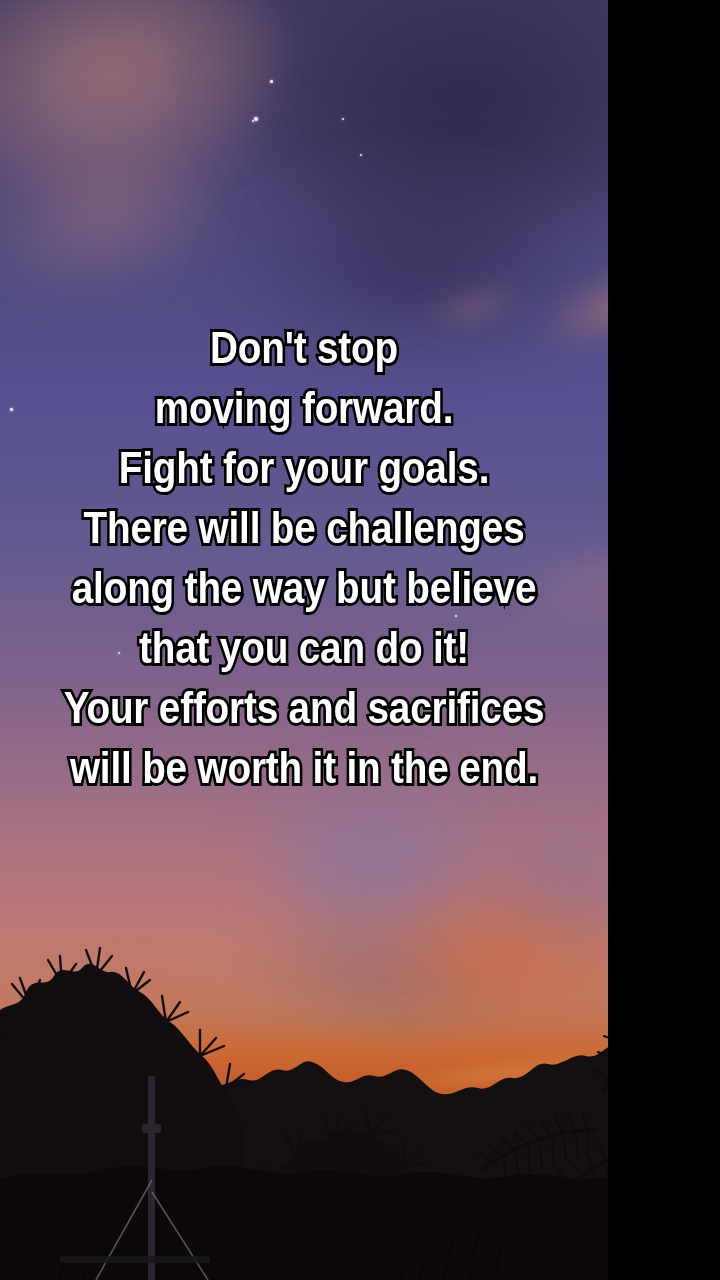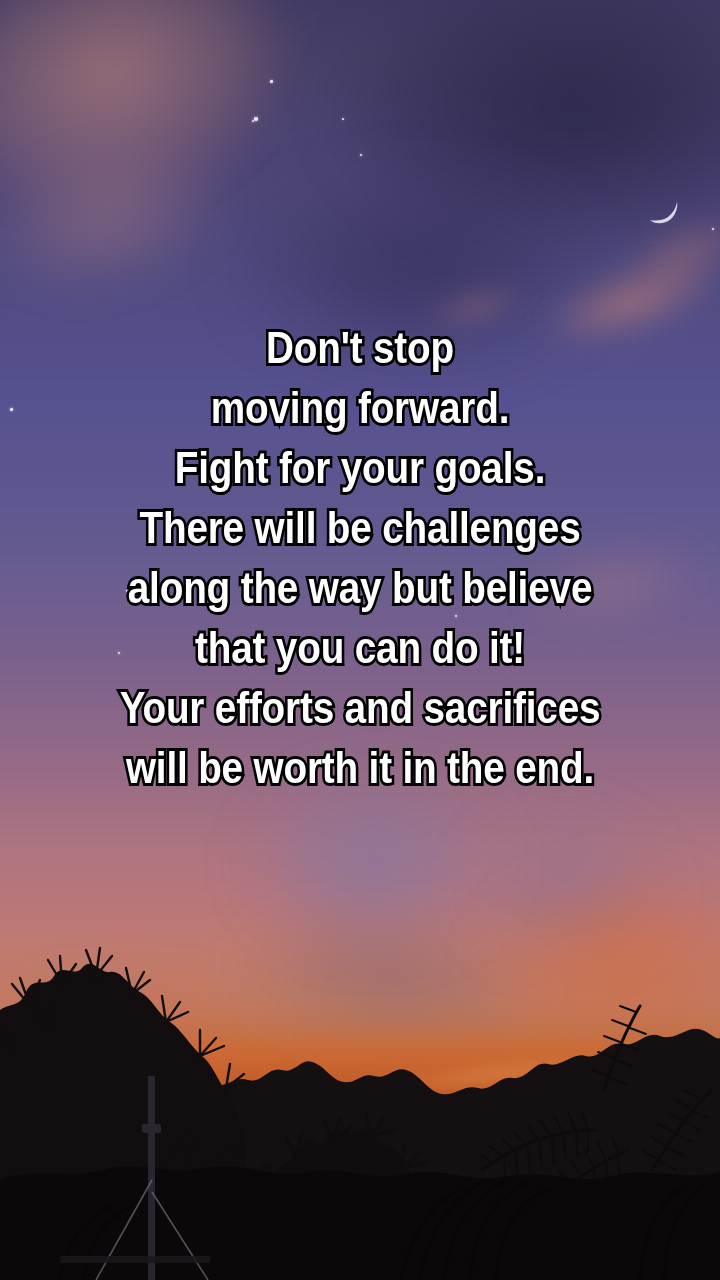--- a/index.html
+++ b/index.html
@@ -11,7 +11,7 @@
   }
   #wallpaper{
     position:relative;
-    width:720px; height:1280px;
+    width:608px; height:1280px;
     overflow:hidden;
     background:#2f2a4d;
   }

